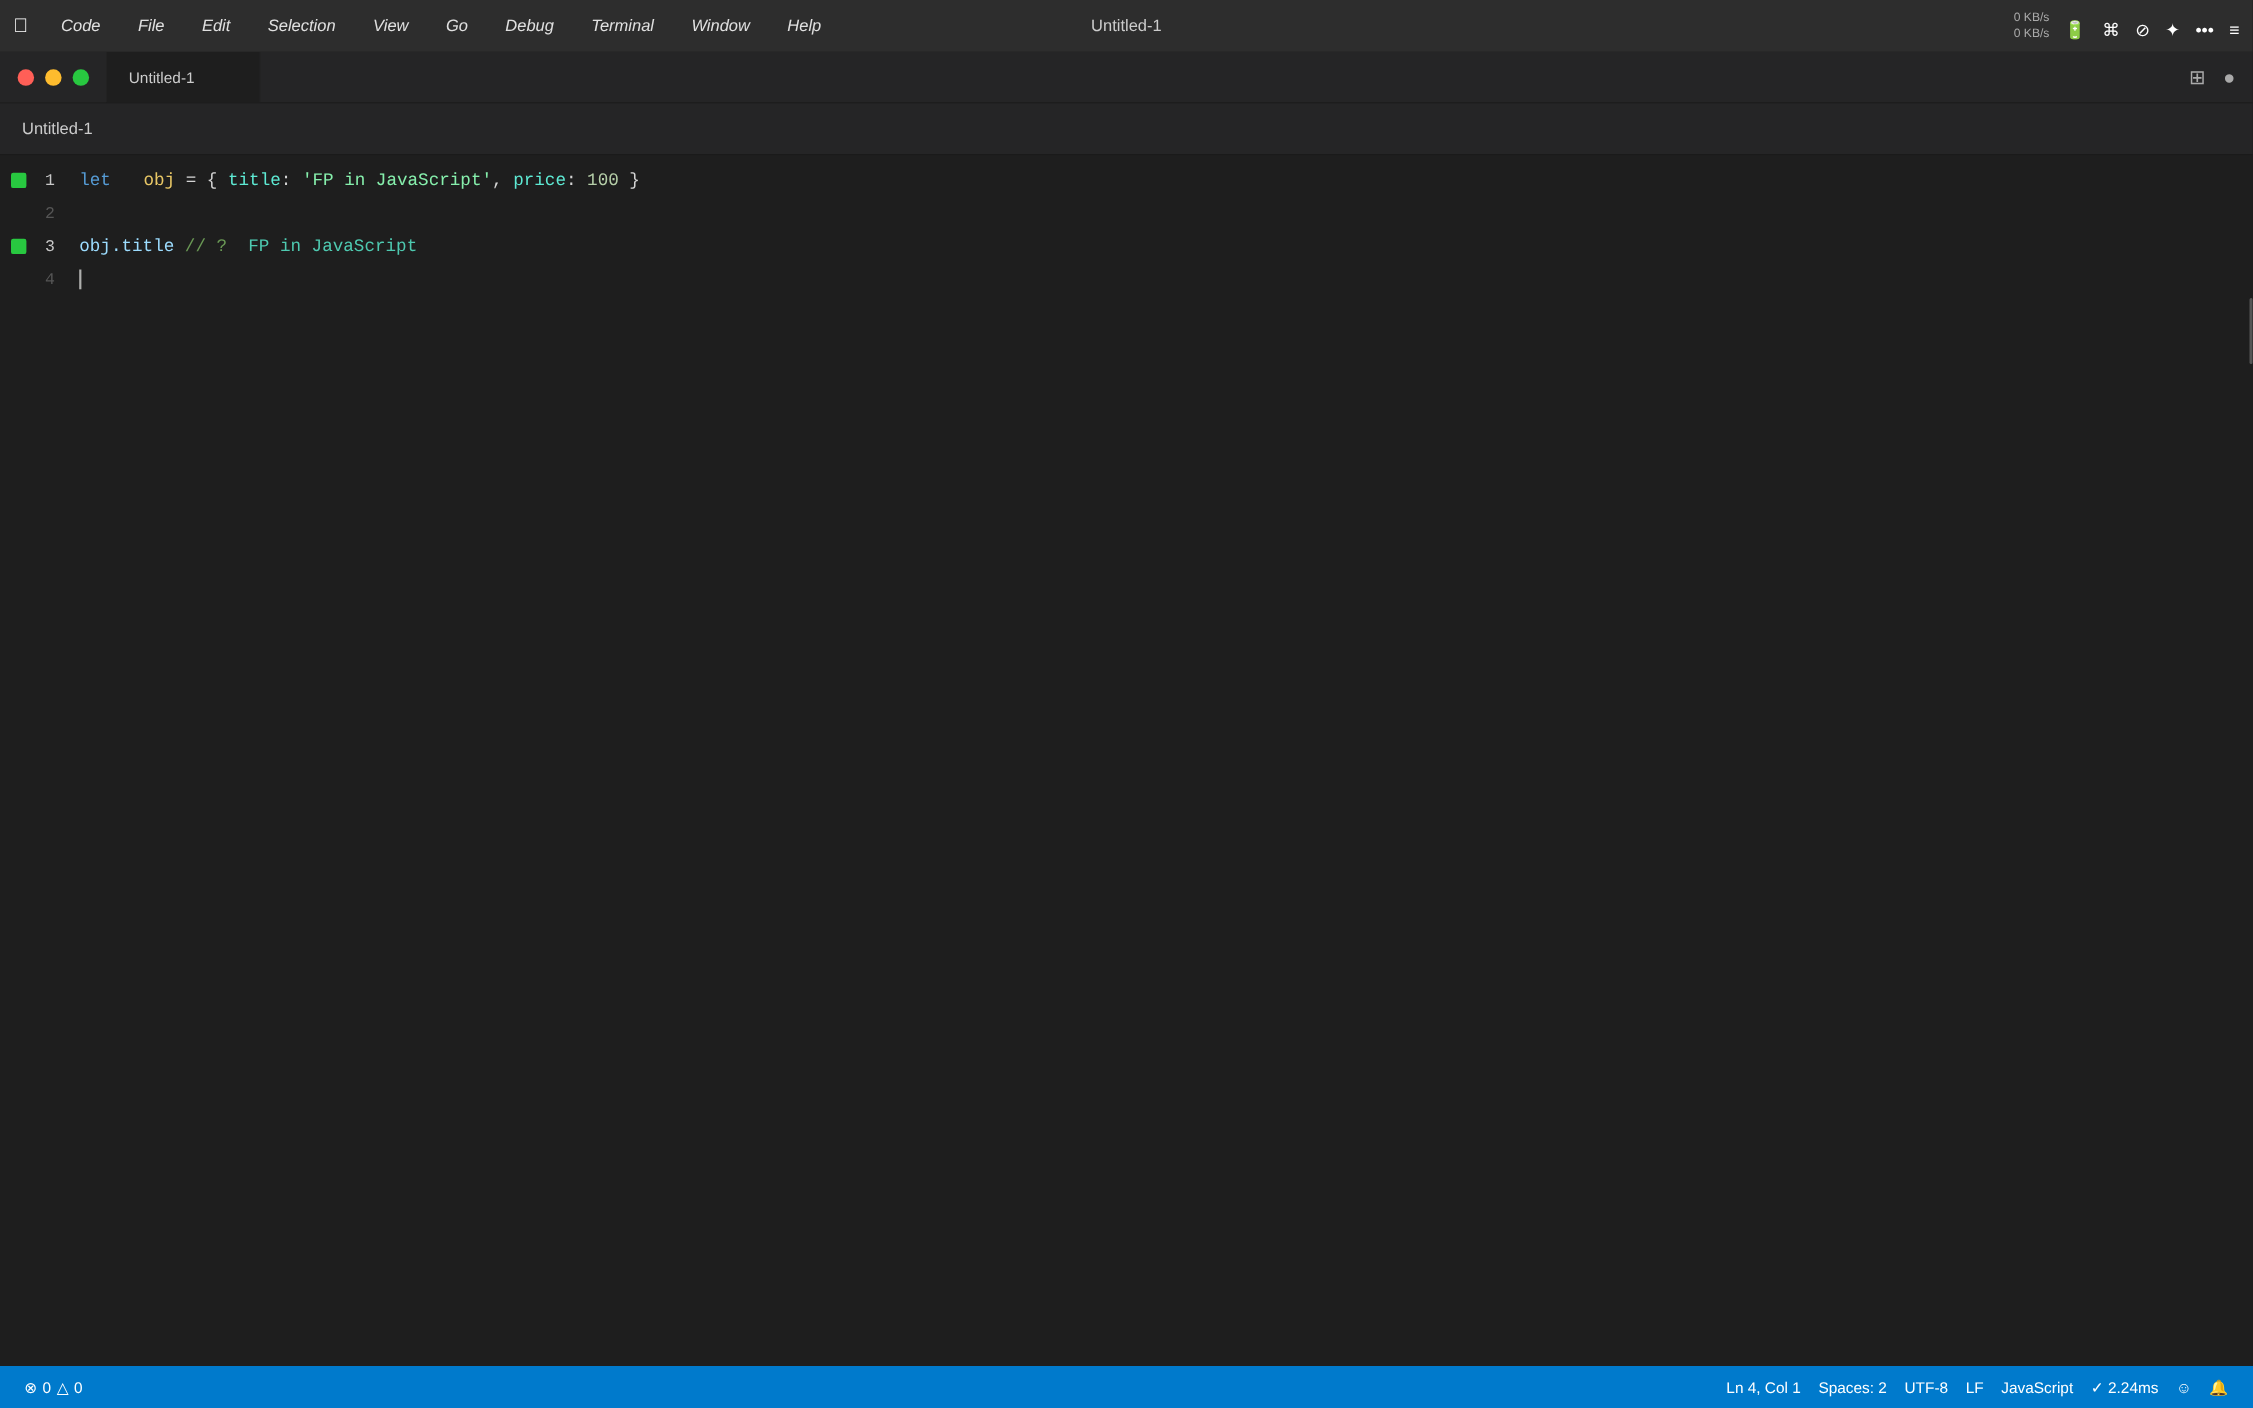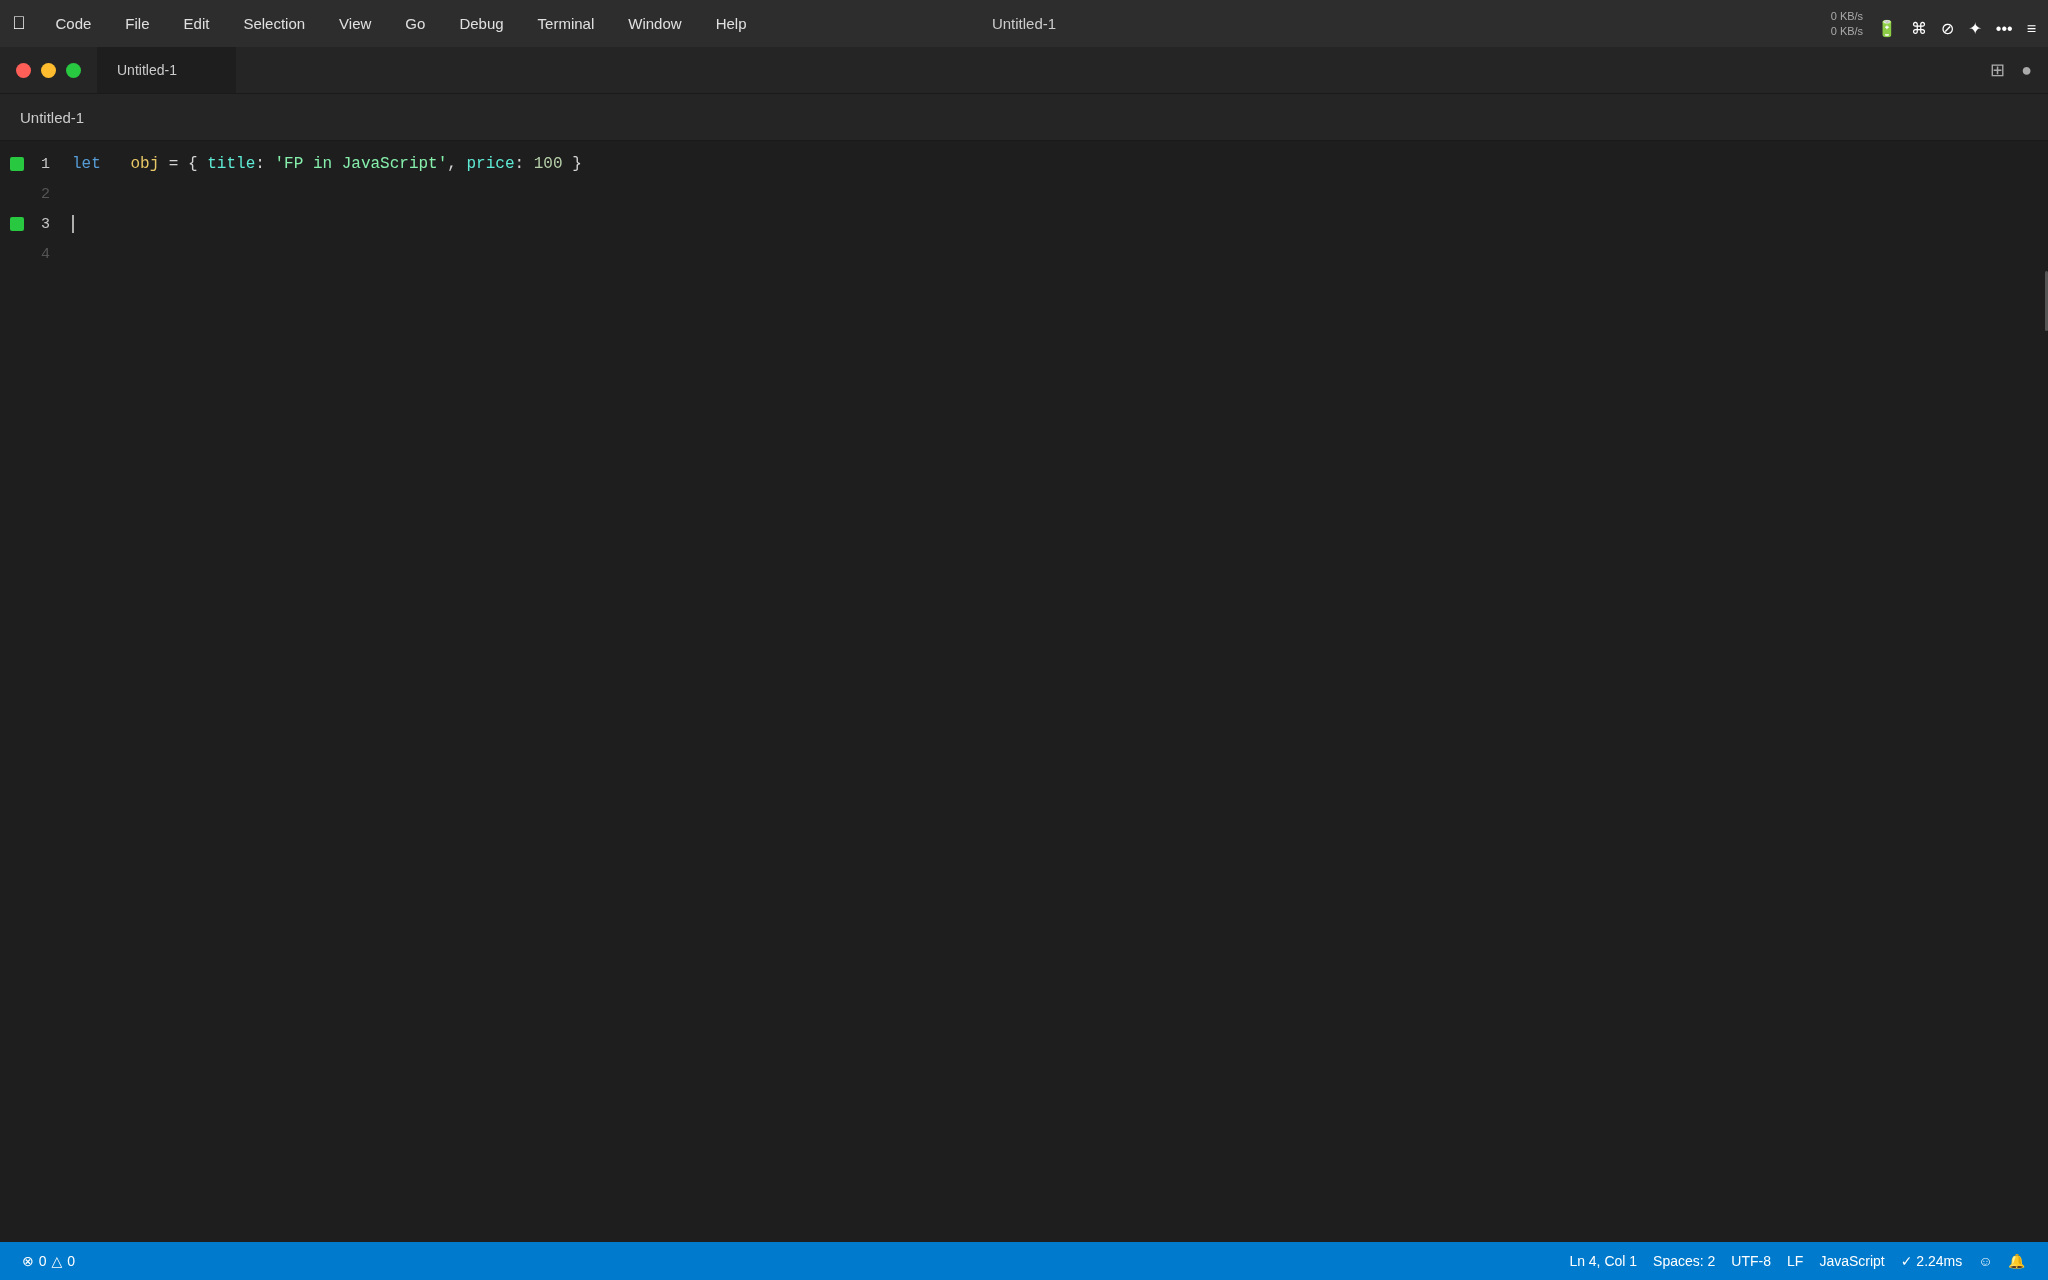--- a/index.html
+++ b/index.html
@@ -37,6 +37,7 @@
       padding: 4px 8px;
       cursor: pointer;
       border-radius: 4px;
+      font-style: italic;
     }
     .window-title {
       position: absolute;

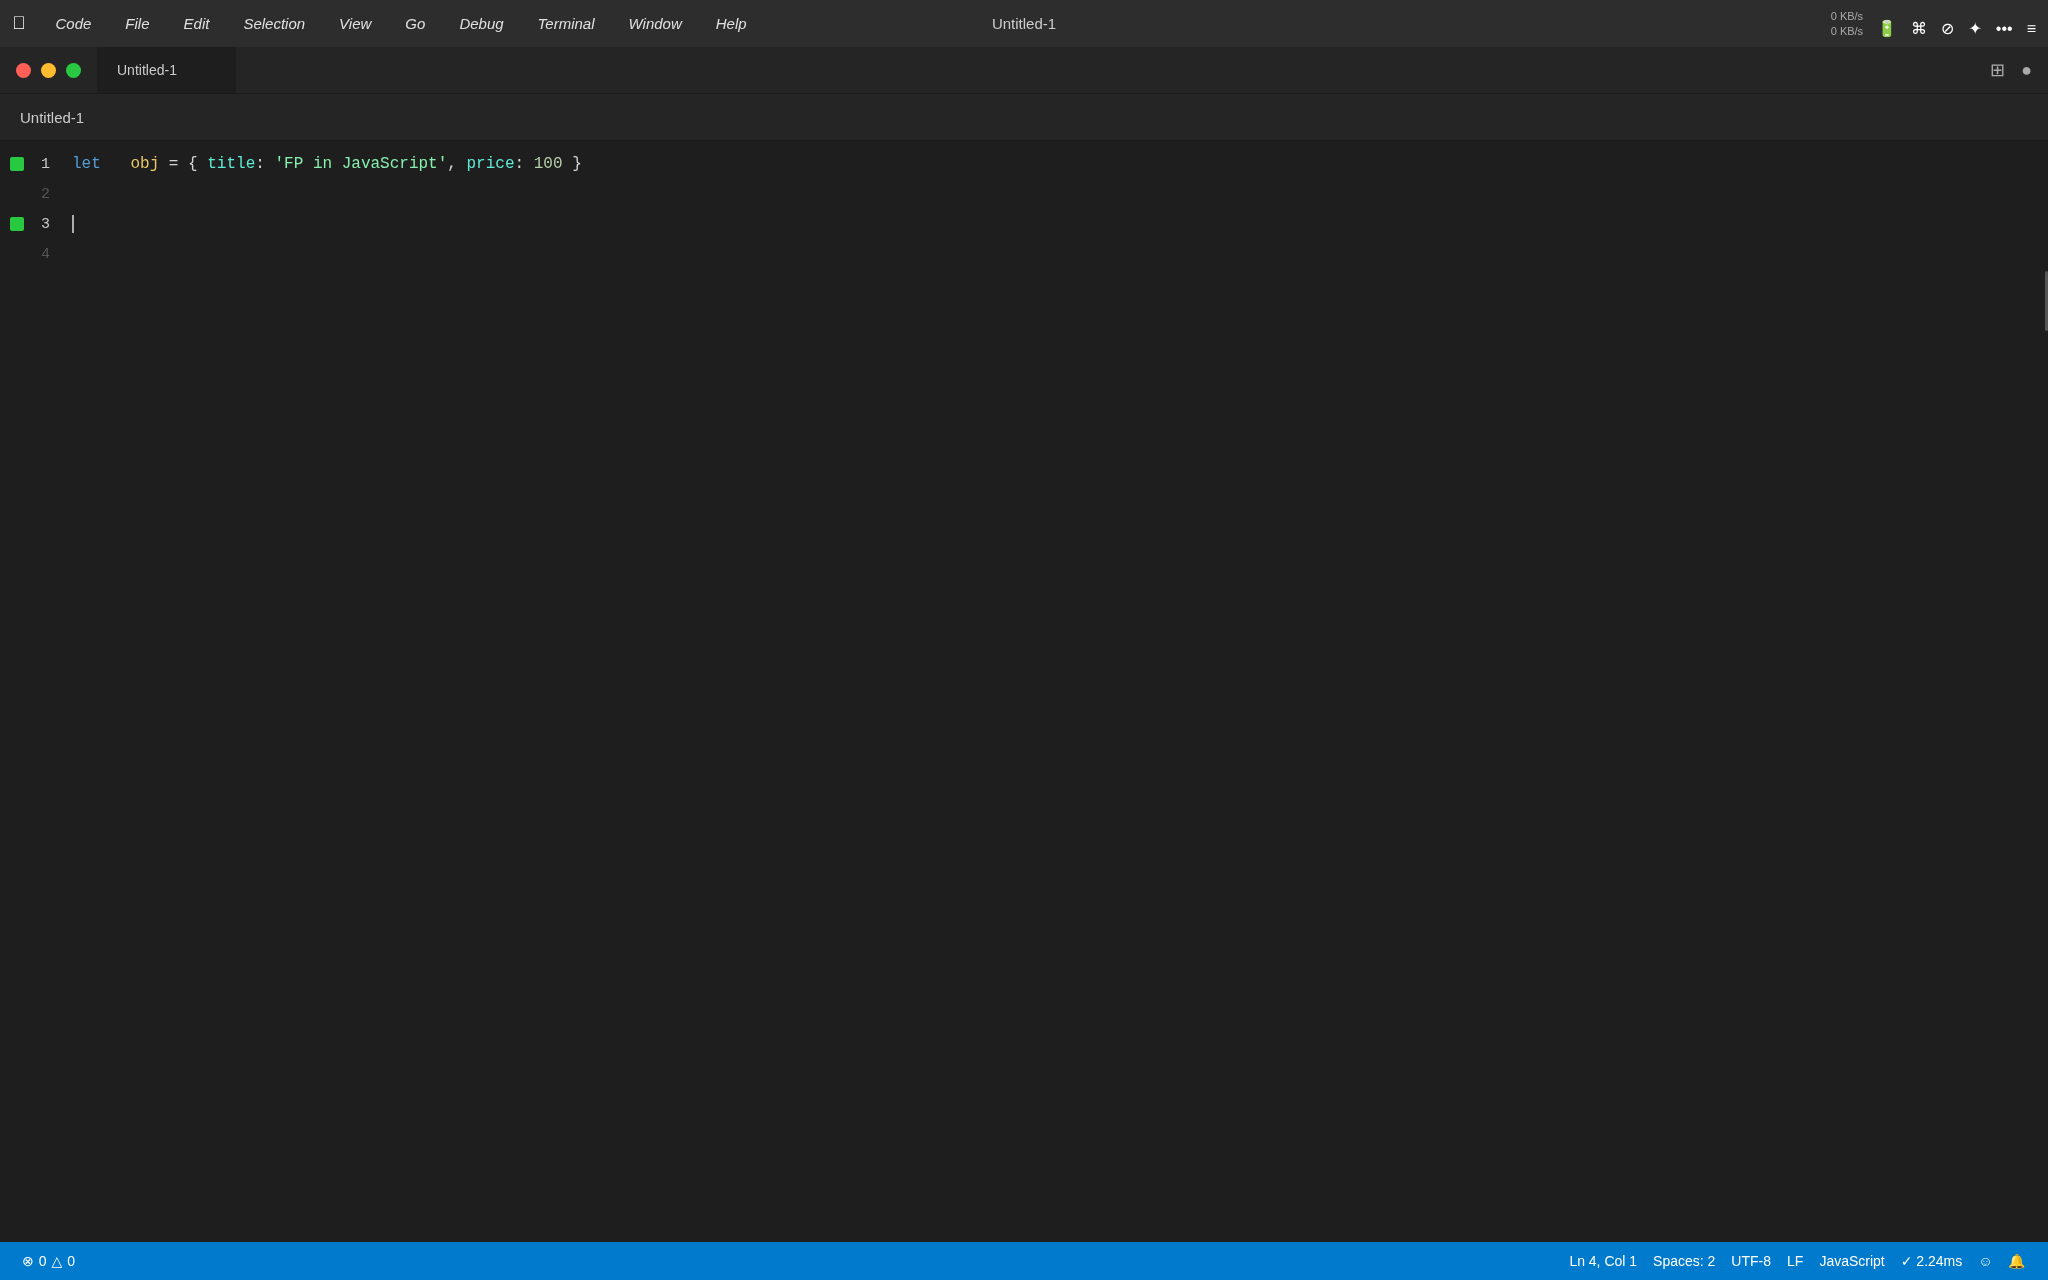--- a/index.html
+++ b/index.html
@@ -323,6 +323,12 @@
 
     <div class="code-line">&nbsp;</div>
 
+    <div class="code-line">
+      <span class="obj-access">obj.title</span>
+      <span style="color:#6a9955"> // ?</span>
+      <span style="color:#d4d4d4">&nbsp;&nbsp;</span>
+      <span class="inline-val">FP in JavaScript</span>
+    </div>
 
     <div class="code-line">
       <span class="cursor"></span>

